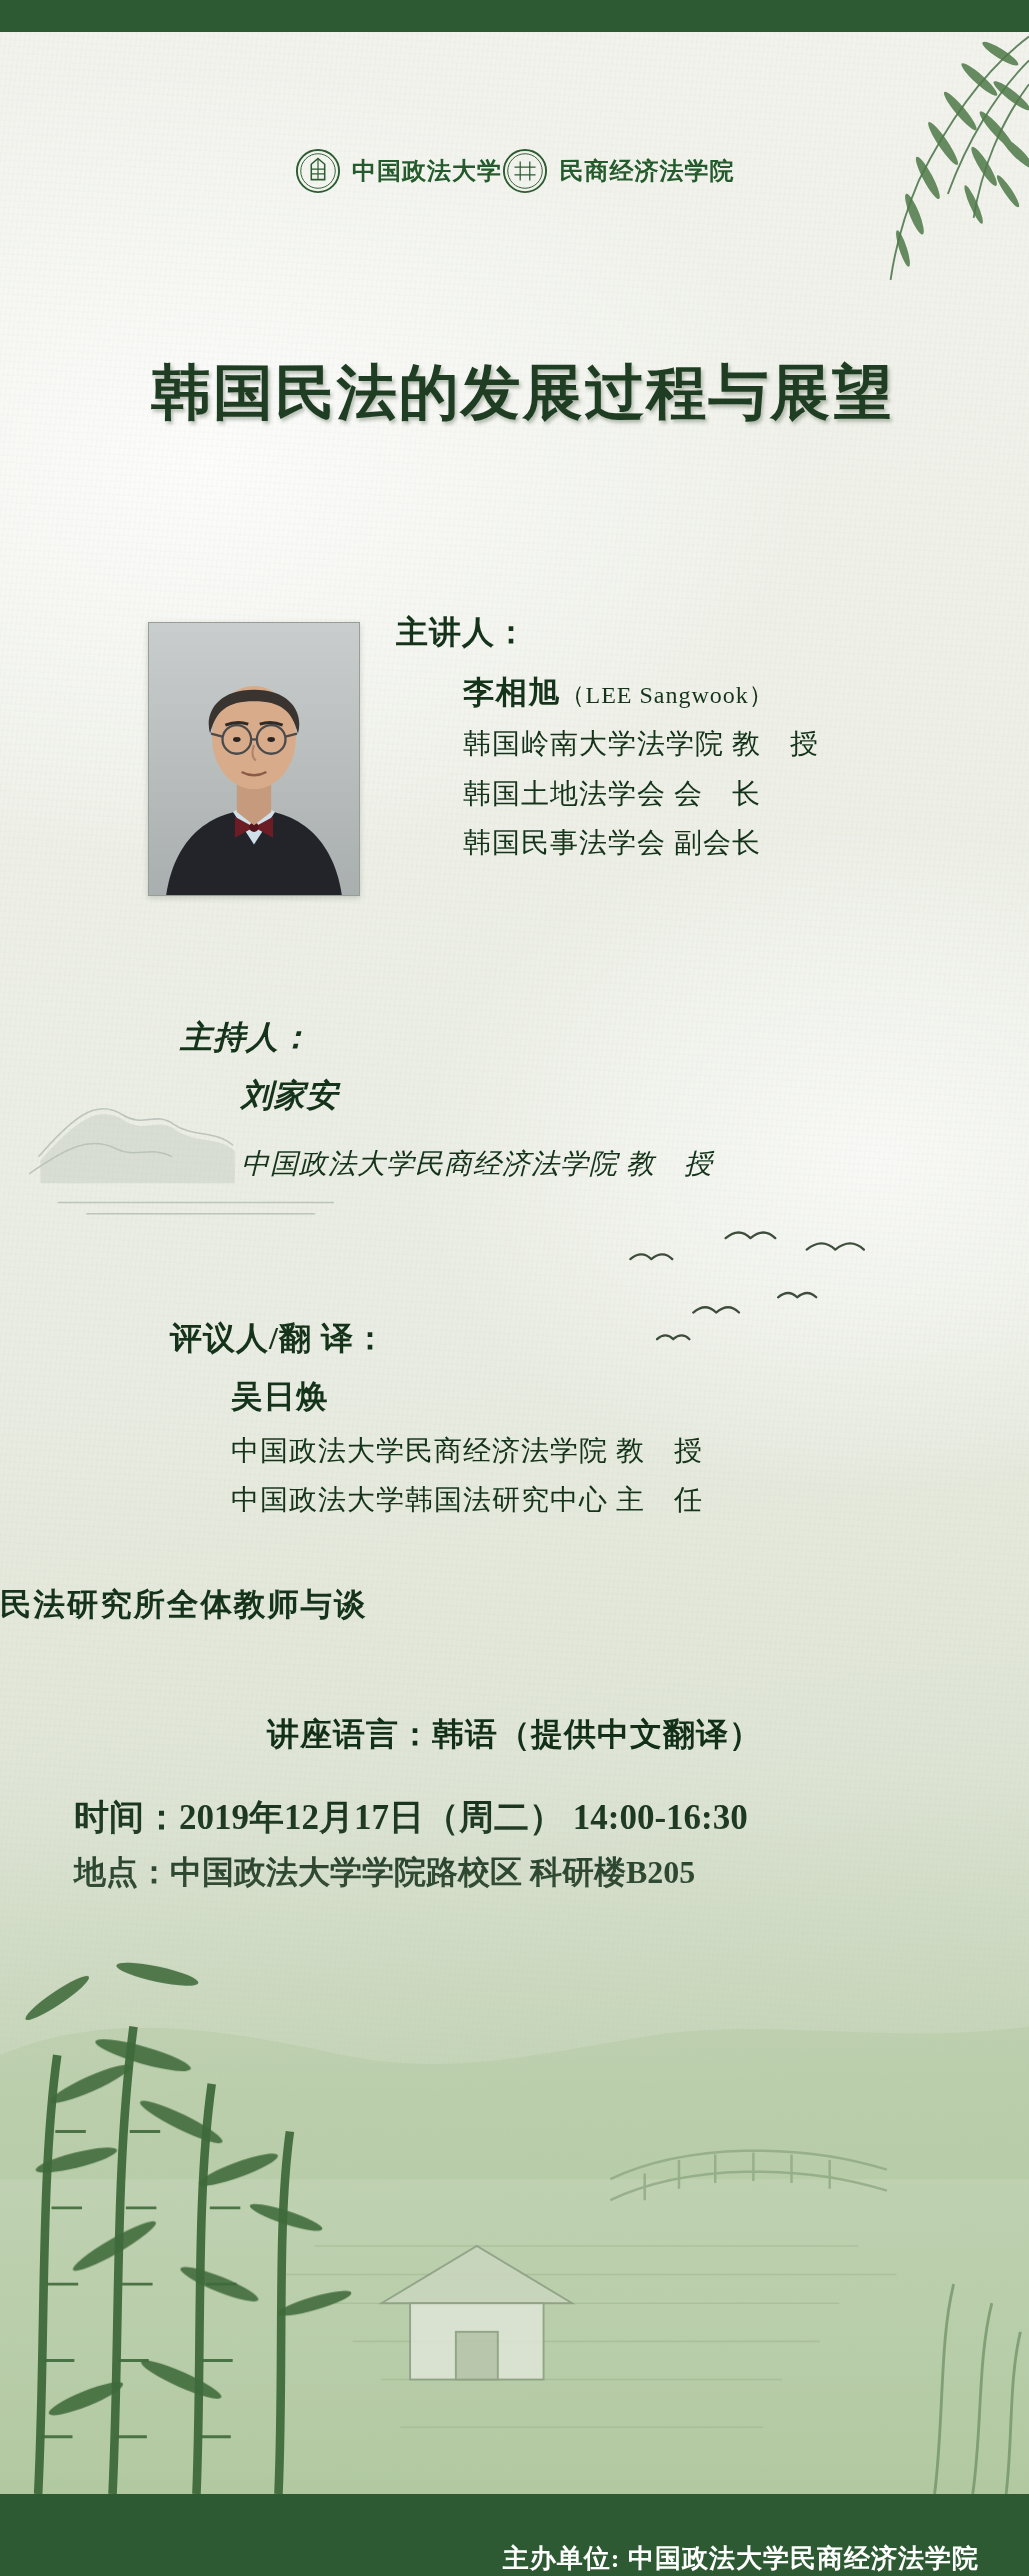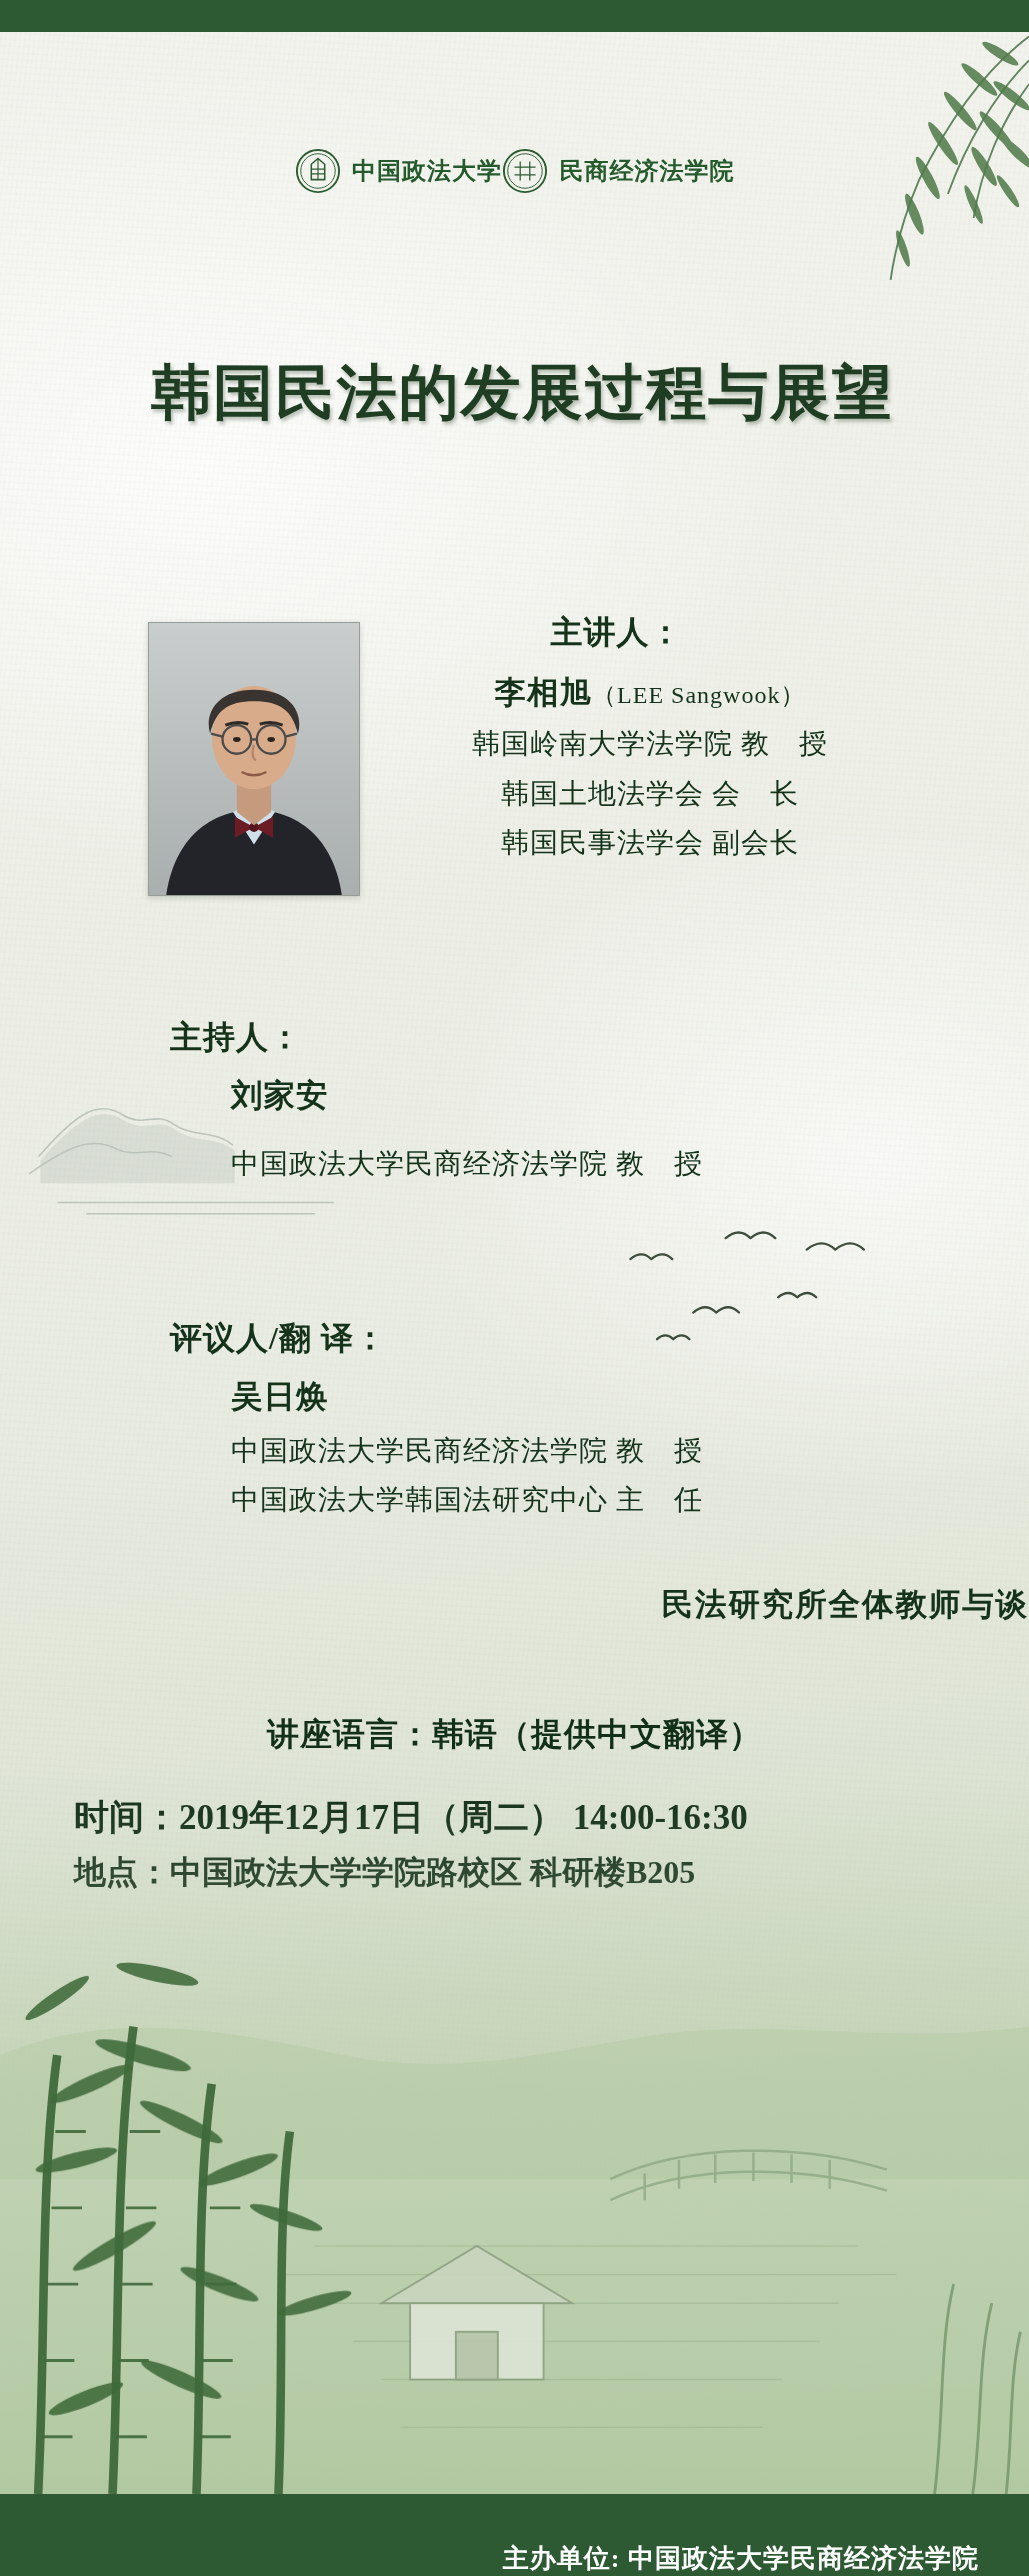--- a/index.html
+++ b/index.html
@@ -180,7 +180,7 @@
     letter-spacing: 1px;
   }
 
-  .blk-speaker { position: absolute; top: 0; left: 405px; text-align: center; }
+  .blk-speaker { position: absolute; top: 0; left: 396px; }
   .blk-speaker .lbl { margin: 0 0 17px 0; }
   .blk-speaker .nm { margin: 0 0 11.4px 67px; }
   .blk-speaker .ln { margin: 0 0 11.4px 67px; }

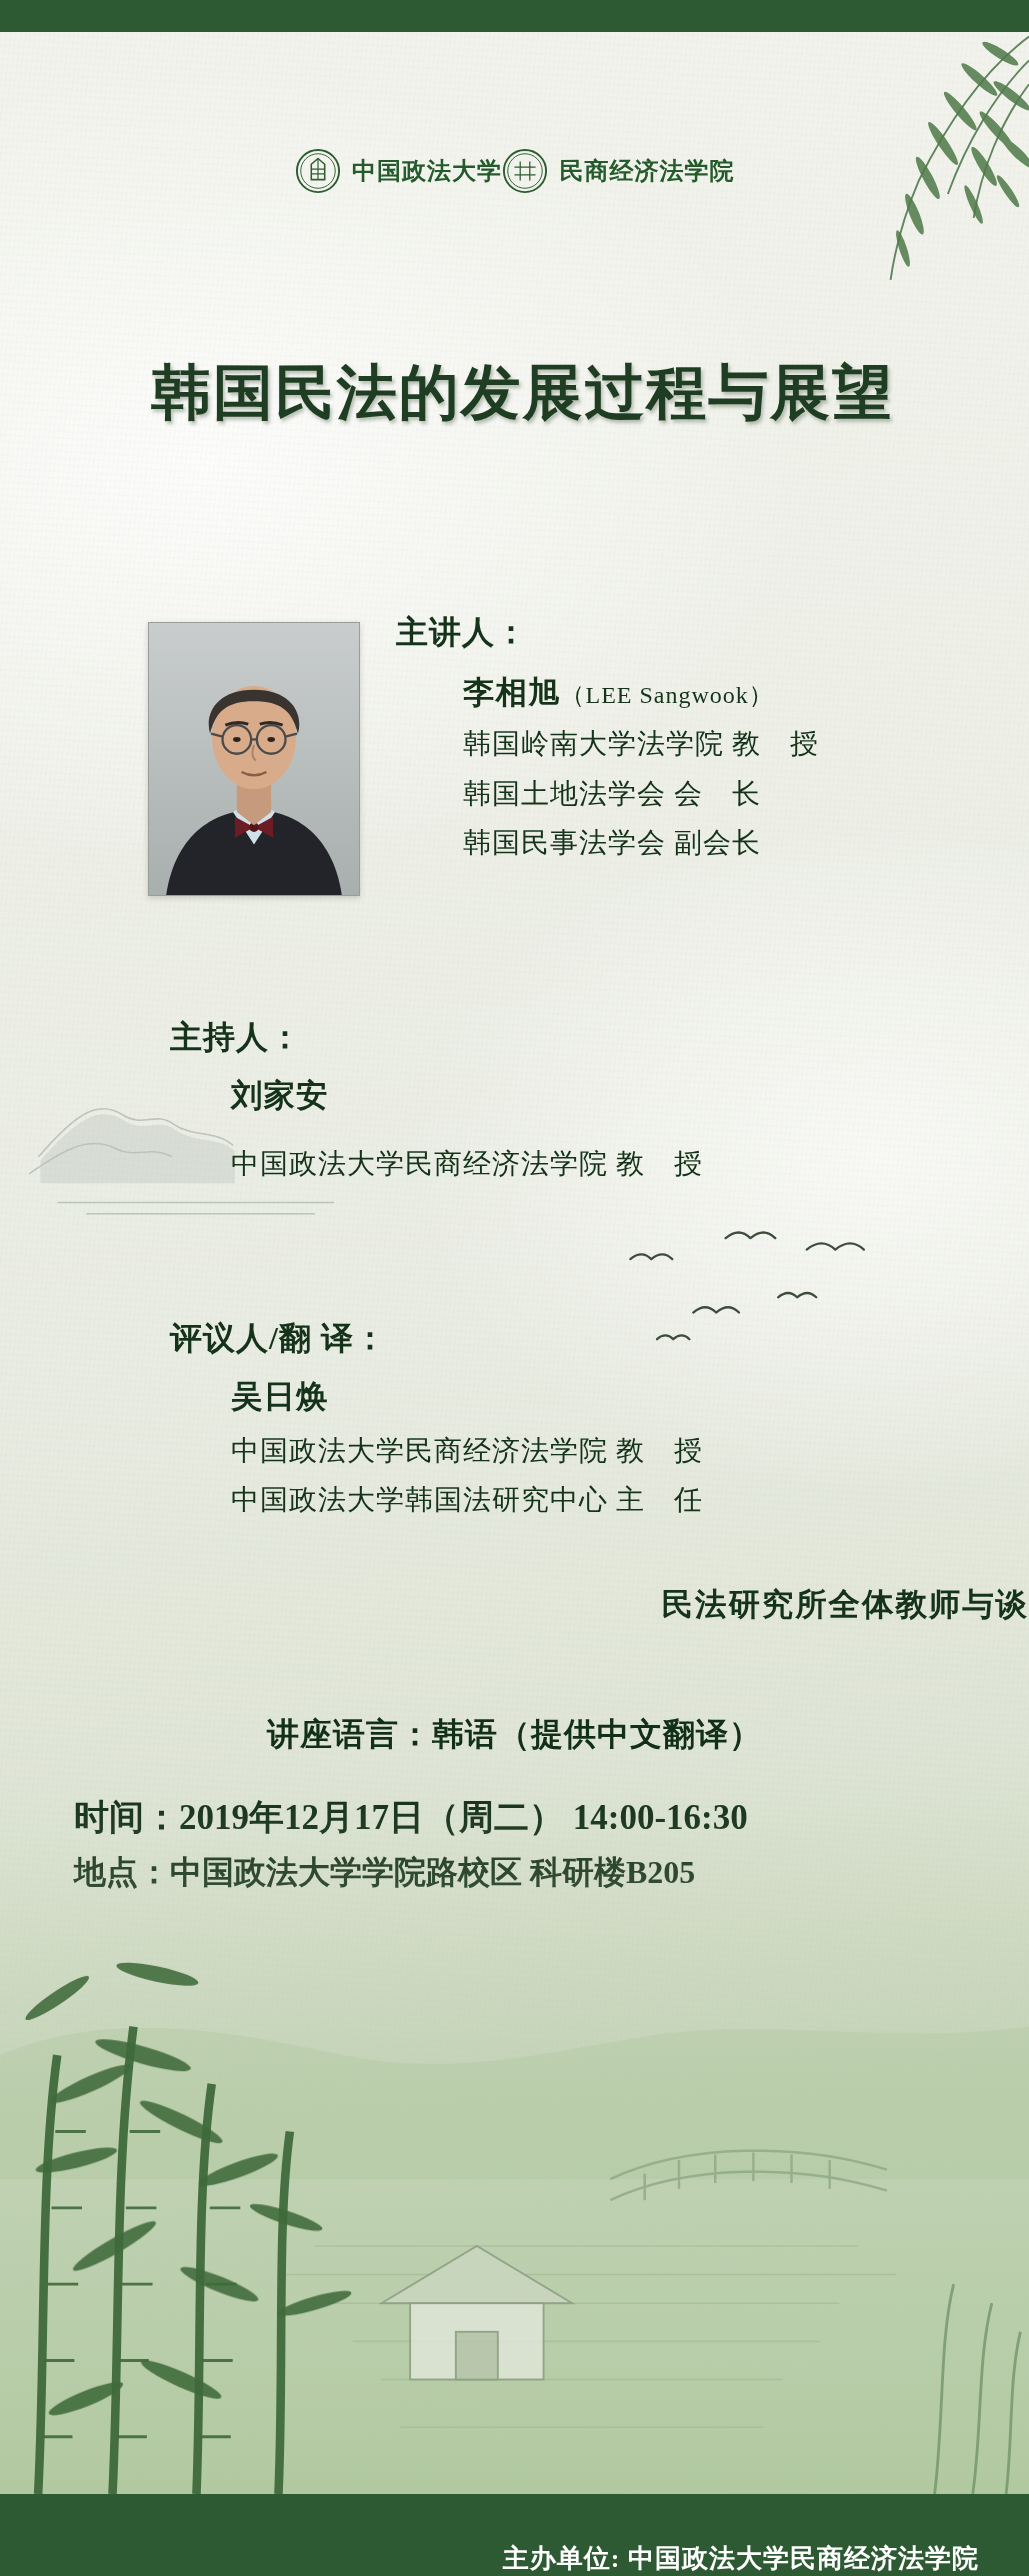--- a/index.html
+++ b/index.html
@@ -185,7 +185,7 @@
   .blk-speaker .nm { margin: 0 0 11.4px 67px; }
   .blk-speaker .ln { margin: 0 0 11.4px 67px; }
 
-  .blk-host { position: absolute; top: 405px; left: 170px; }
+  .blk-host { position: absolute; top: 405px; left: 180px; font-style: italic; }
   .blk-host .lbl { margin: 0 0 15.3px 0; }
   .blk-host .nm { margin: 0 0 28px 61px; }
   .blk-host .ln { margin: 0 0 11.4px 61px; }

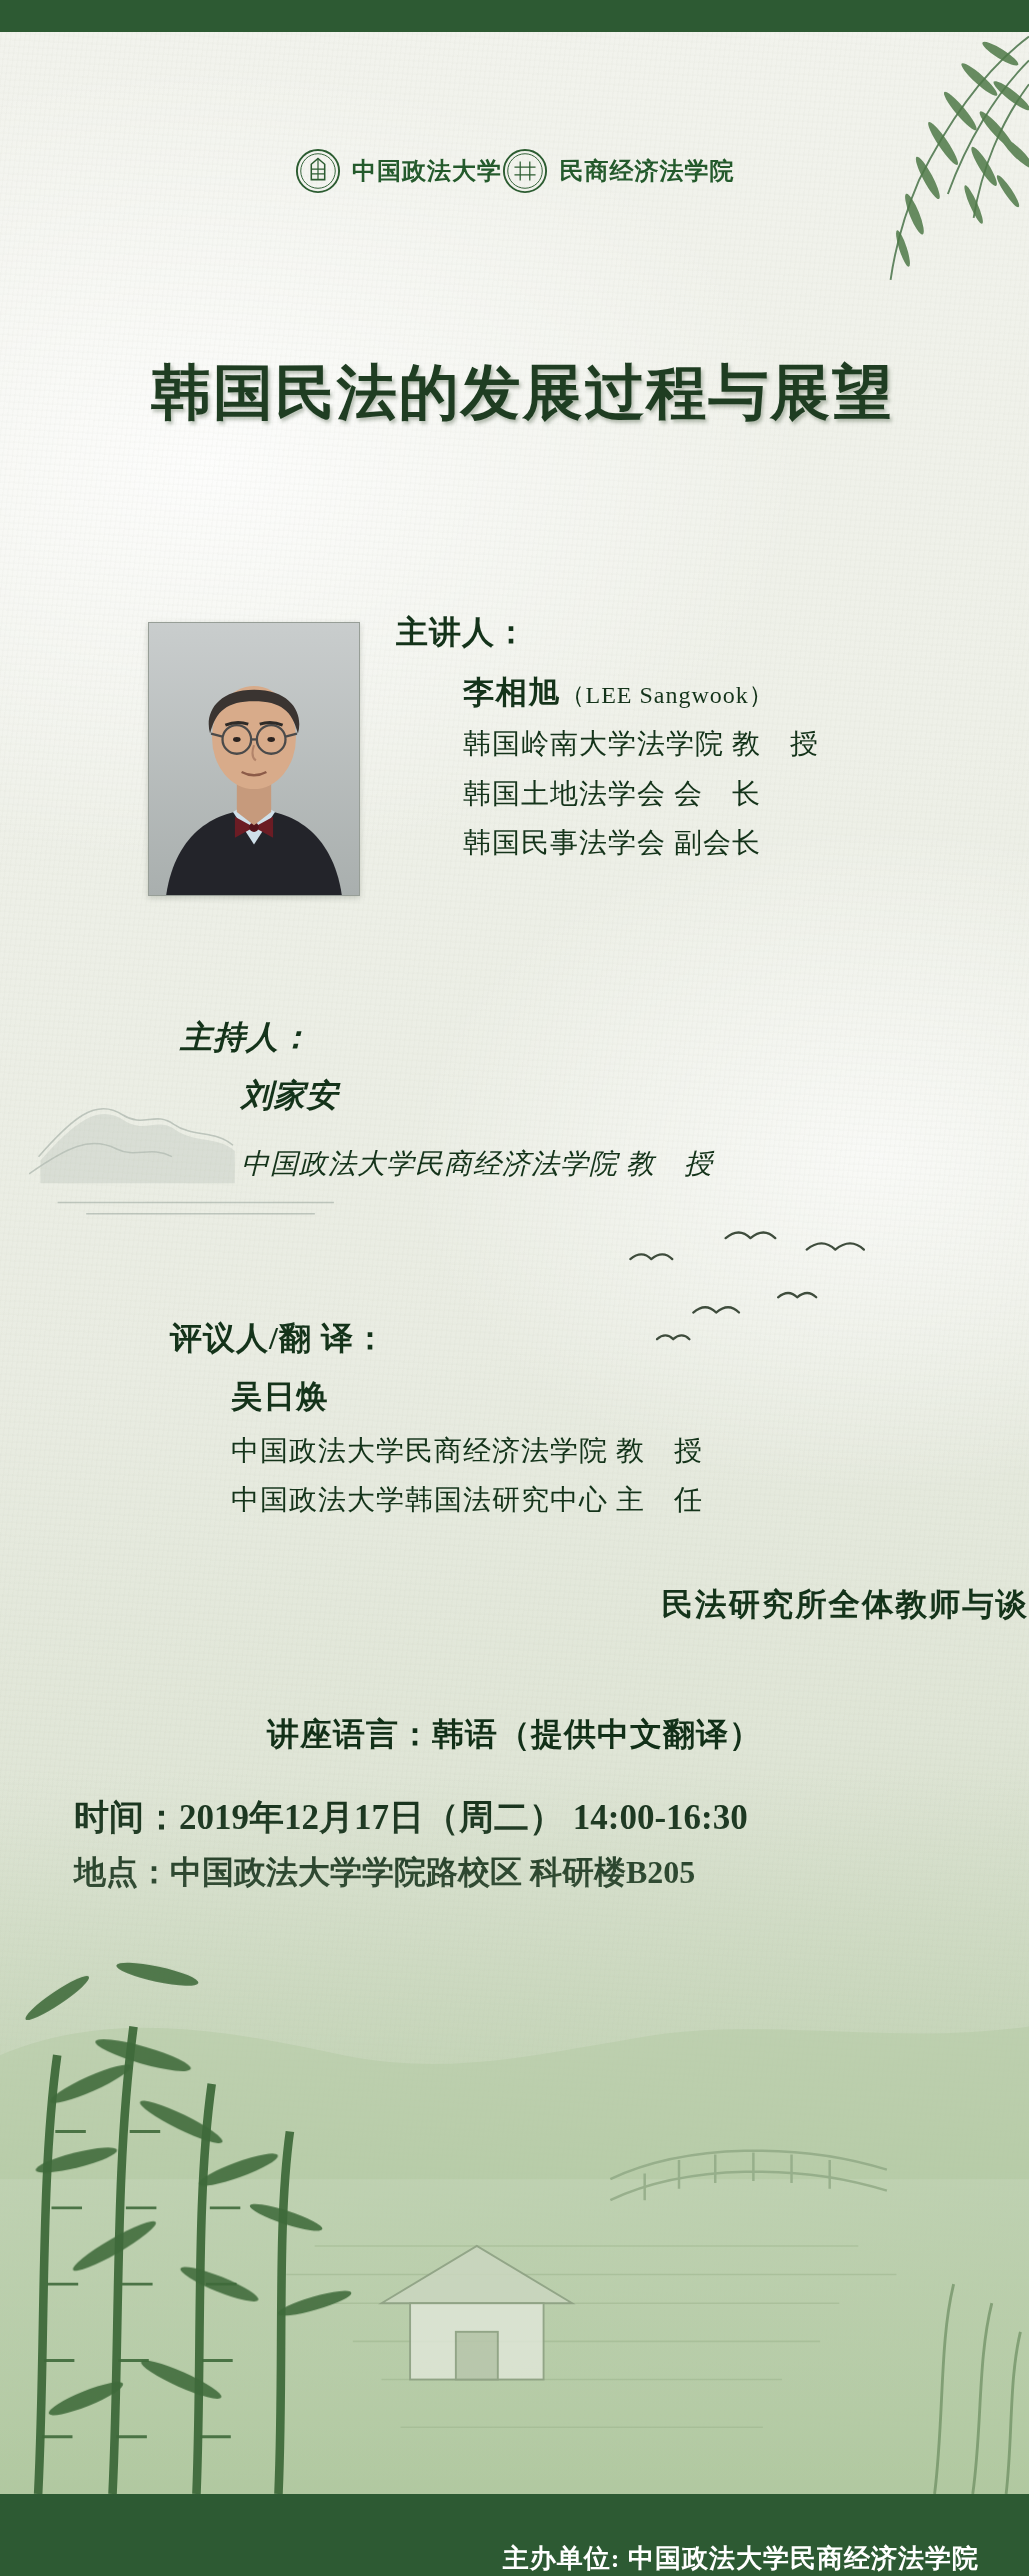--- a/index.html
+++ b/index.html
@@ -200,7 +200,7 @@
     top: 973px;
     left: 0;
     width: 100%;
-    text-align: right;
+    text-align: left;
     font-size: 31.5px;
     font-weight: bold;
     letter-spacing: 1.9px;

